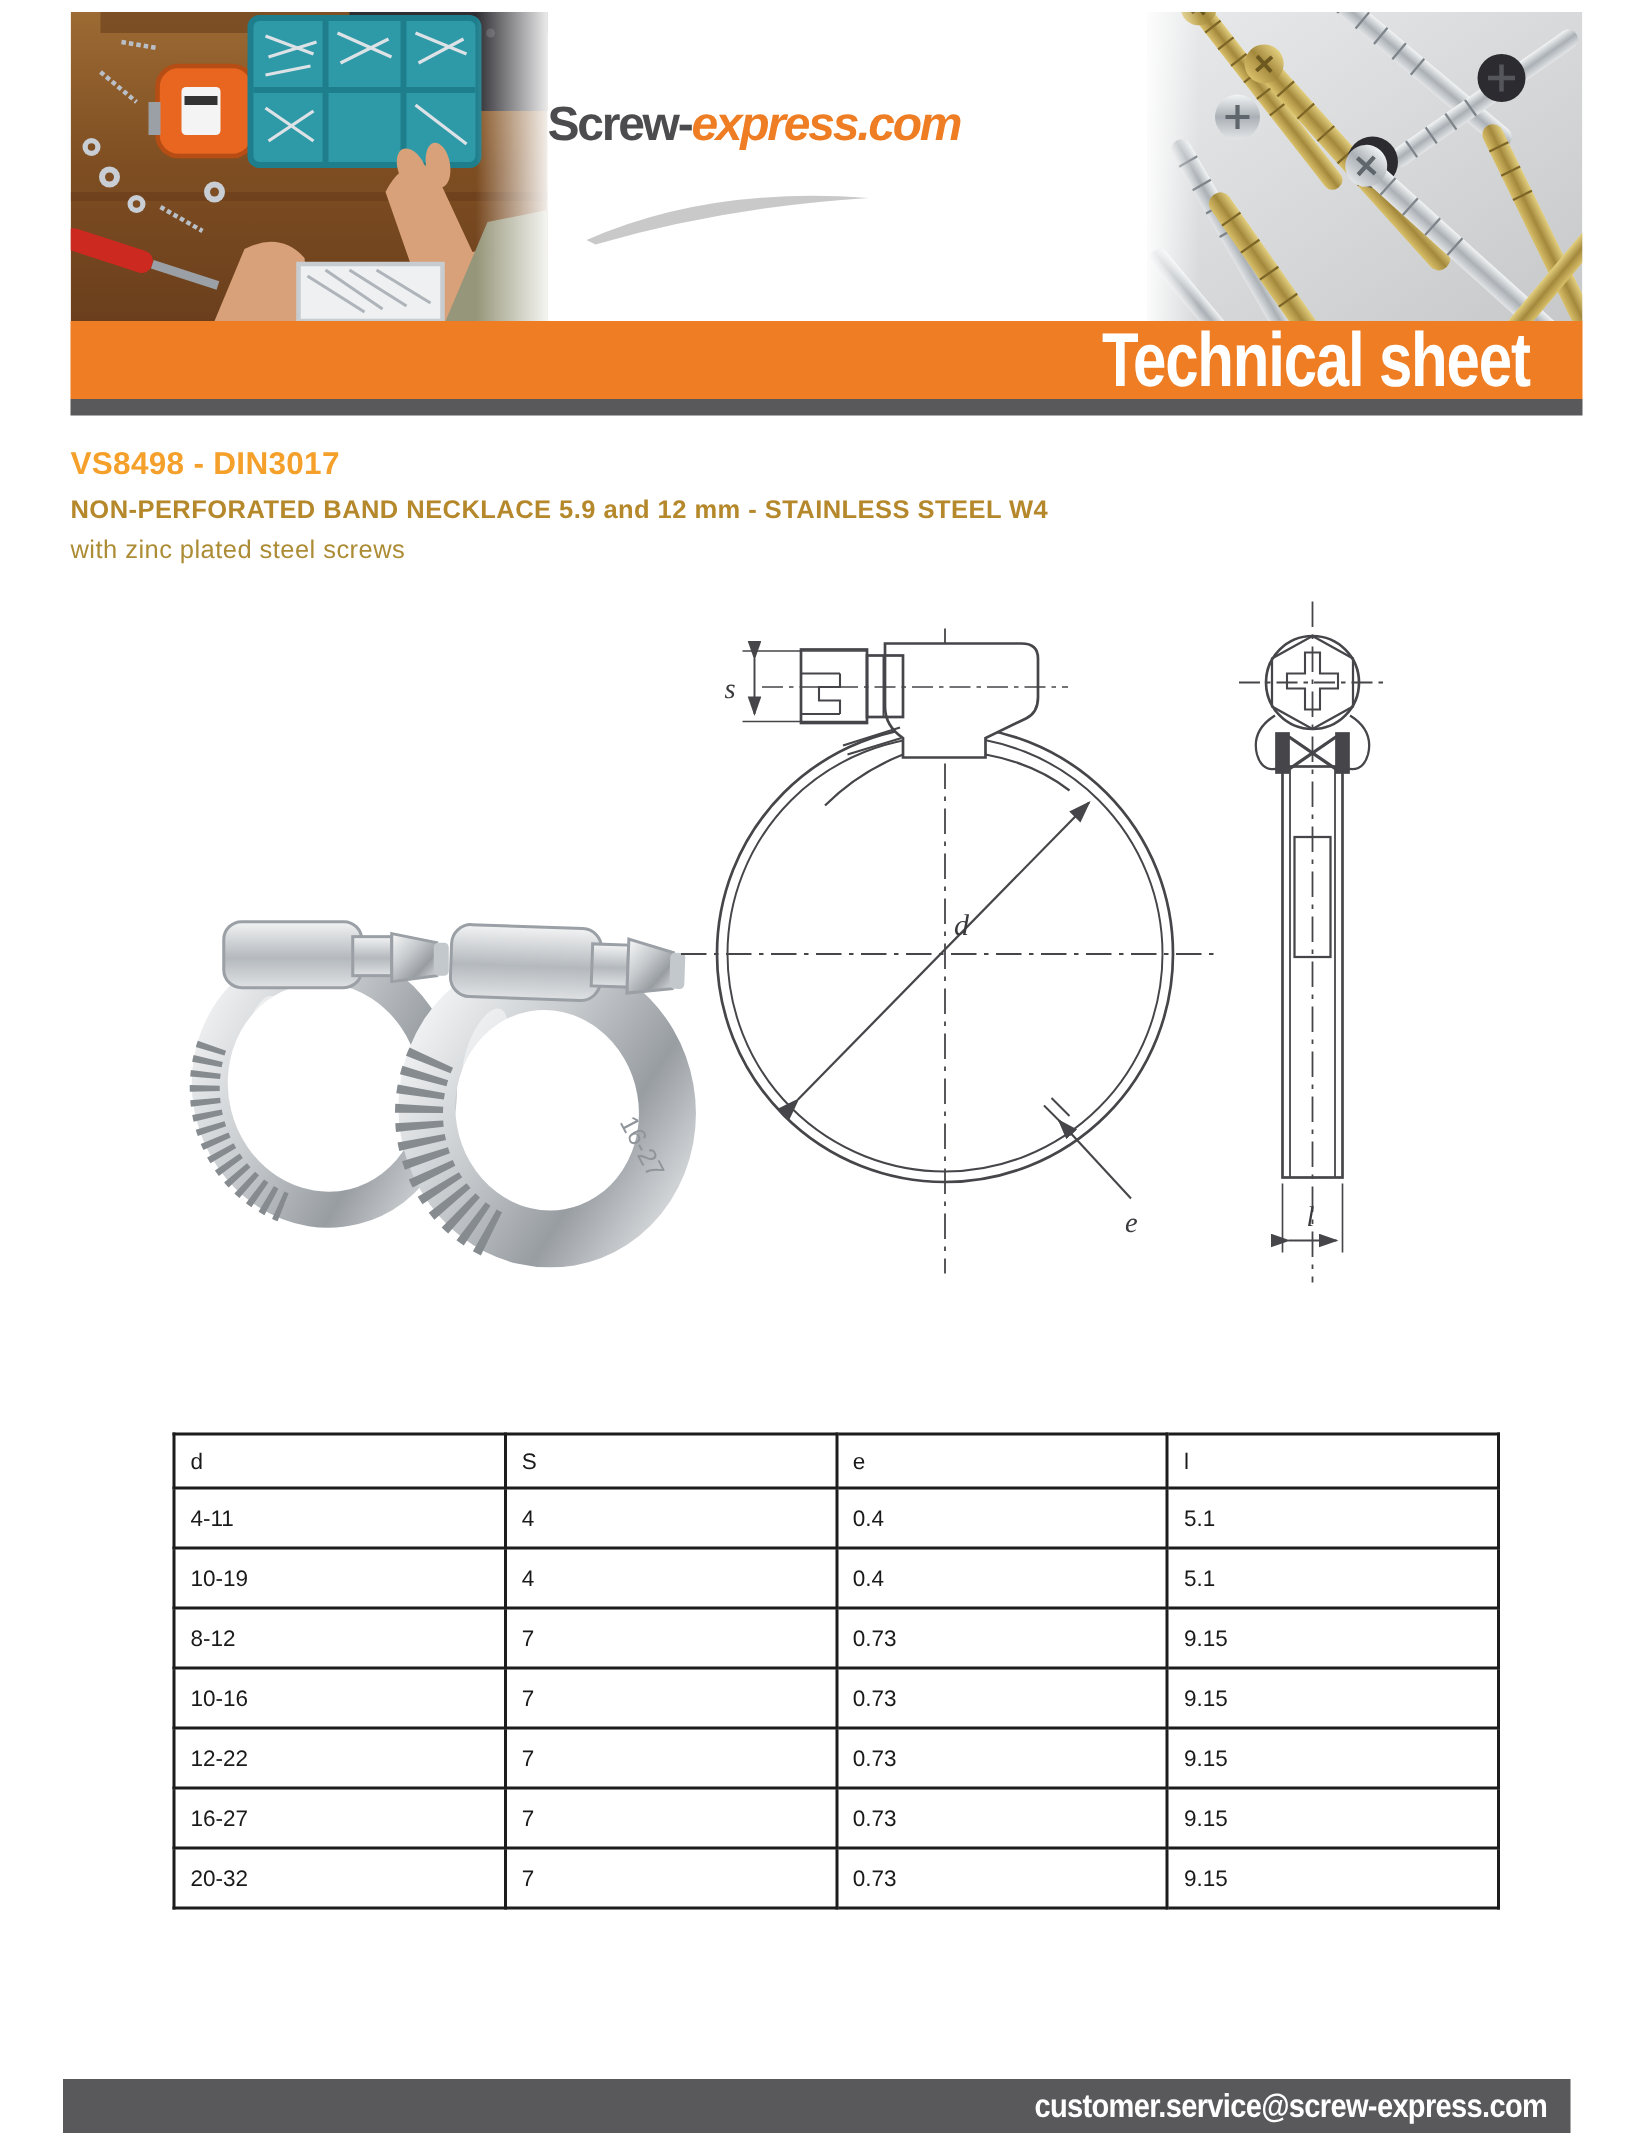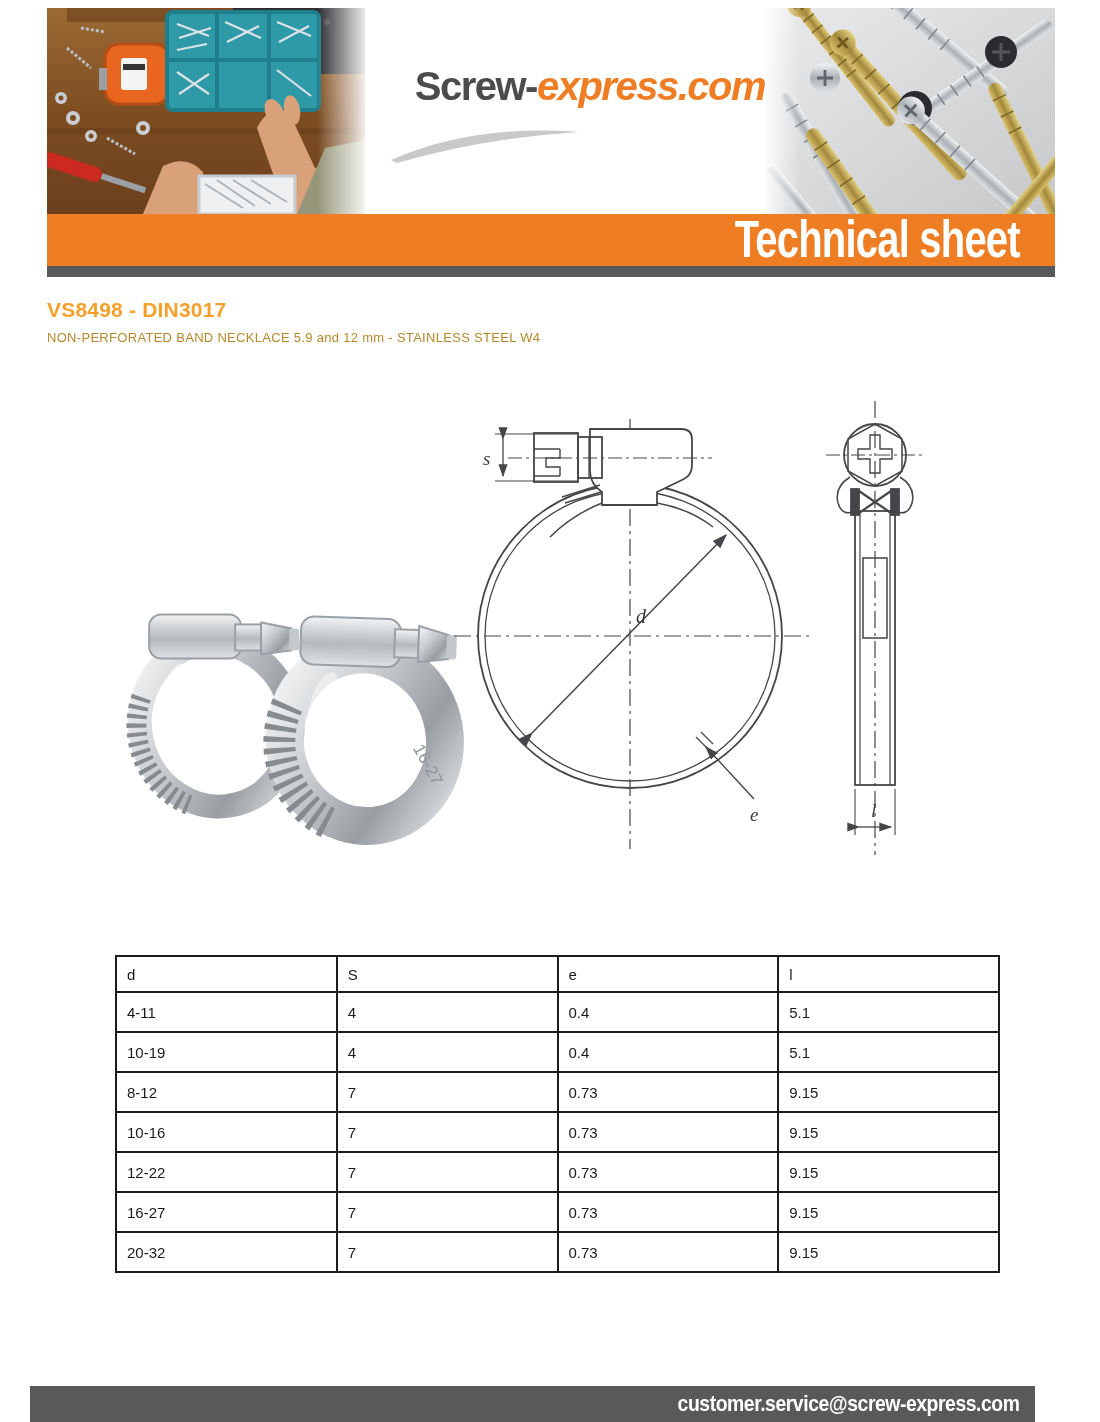--- a/index.html
+++ b/index.html
@@ -15,8 +15,8 @@
   .photo.left{left:47px;width:318px;}
   .photo.right{left:765px;width:290px;}
   .logo-area{position:absolute;left:365px;top:8px;width:400px;height:206px;background:#fff;}
-  .logo-text{position:absolute;left:0;top:56px;width:100%;text-align:right;
-    font-size:40px;font-weight:bold;letter-spacing:-1.5px;white-space:nowrap;}
+  .logo-text{position:absolute;left:0;top:56px;width:100%;text-align:left;
+    font-size:32px;font-weight:bold;letter-spacing:-1.5px;white-space:nowrap;}
   .logo-text .p1{color:#4c4c4e;}
   .logo-text .p2{color:var(--accent);font-style:italic;}
   .swoosh{position:absolute;left:18px;top:108px;}

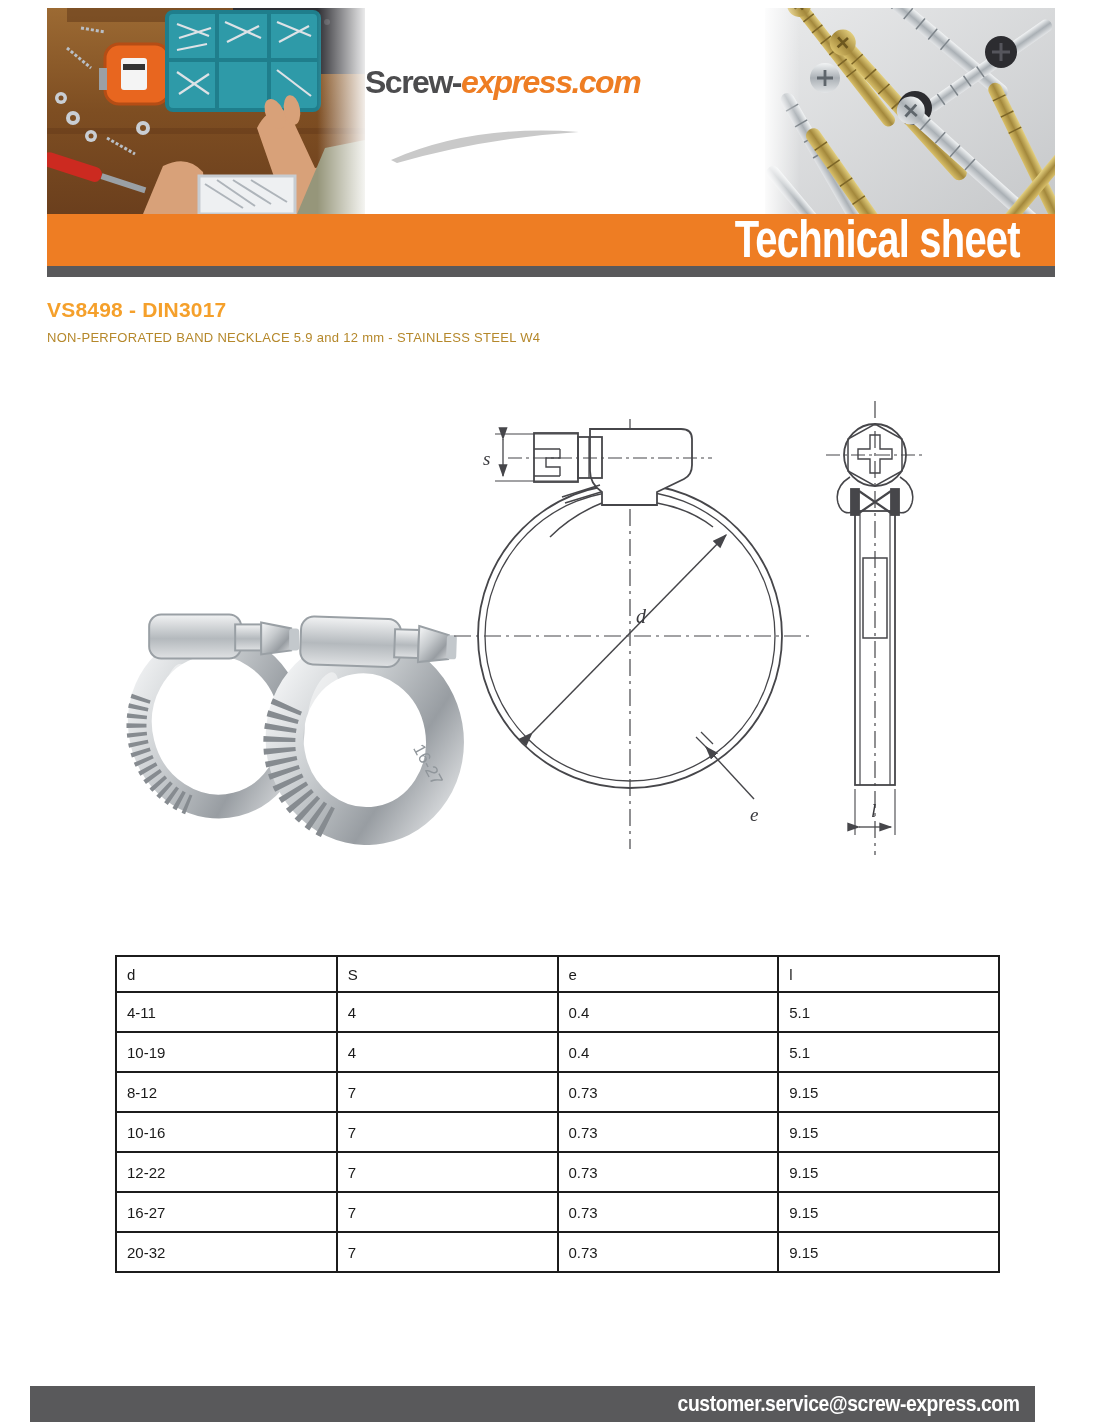--- a/index.html
+++ b/index.html
@@ -31,7 +31,7 @@
   
   .tb{position:absolute;left:47px;width:1008px;text-align:left;white-space:nowrap;}
   .code{top:298px;font-size:21px;font-weight:bold;color:var(--title);letter-spacing:0.2px;}
-  .desc1{top:330px;font-size:13px;font-weight:normal;color:var(--gold);letter-spacing:0.3px;}
+  .desc1{top:330px;font-size:17px;font-weight:bold;color:var(--gold);letter-spacing:0.3px;}
   .desc2{top:357px;font-size:17px;color:var(--gold2);letter-spacing:0.3px;}
 
   

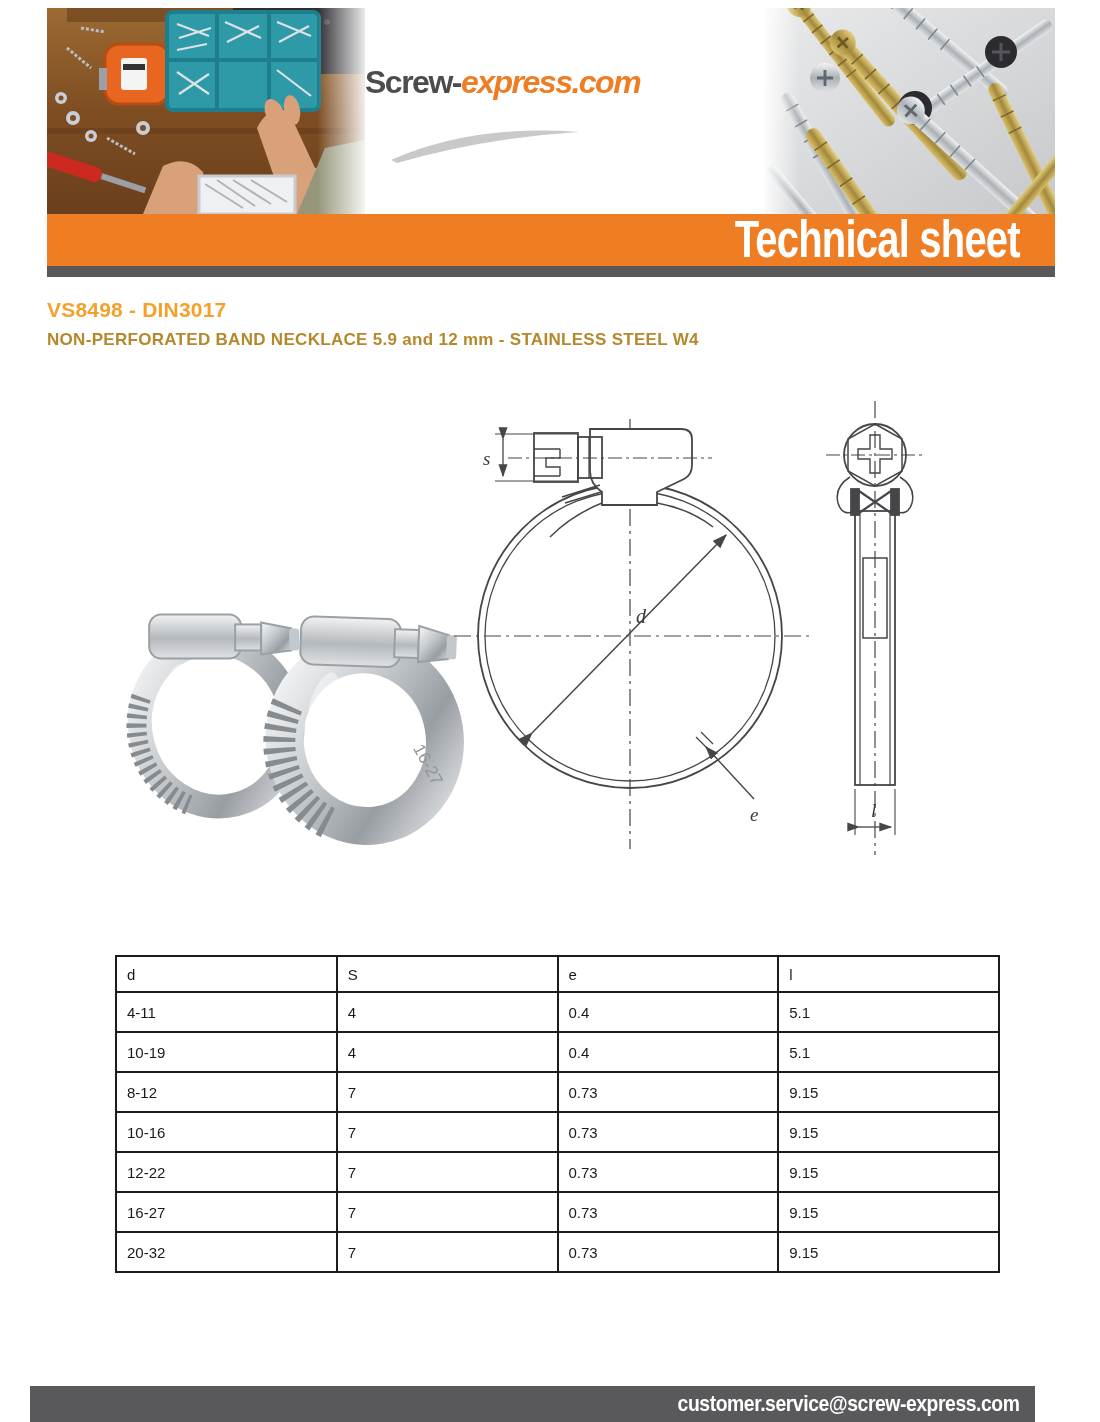--- a/index.html
+++ b/index.html
@@ -291,6 +291,7 @@
 
   <div class="tb code">VS8498 - DIN3017</div>
   <div class="tb desc1">NON-PERFORATED BAND NECKLACE 5.9 and 12 mm - STAINLESS STEEL W4</div>
+  <div class="tb desc2">with zinc plated steel screws</div>
 
   <div class="fig clamps">
     <svg width="370" height="285" viewBox="0 0 370 285">

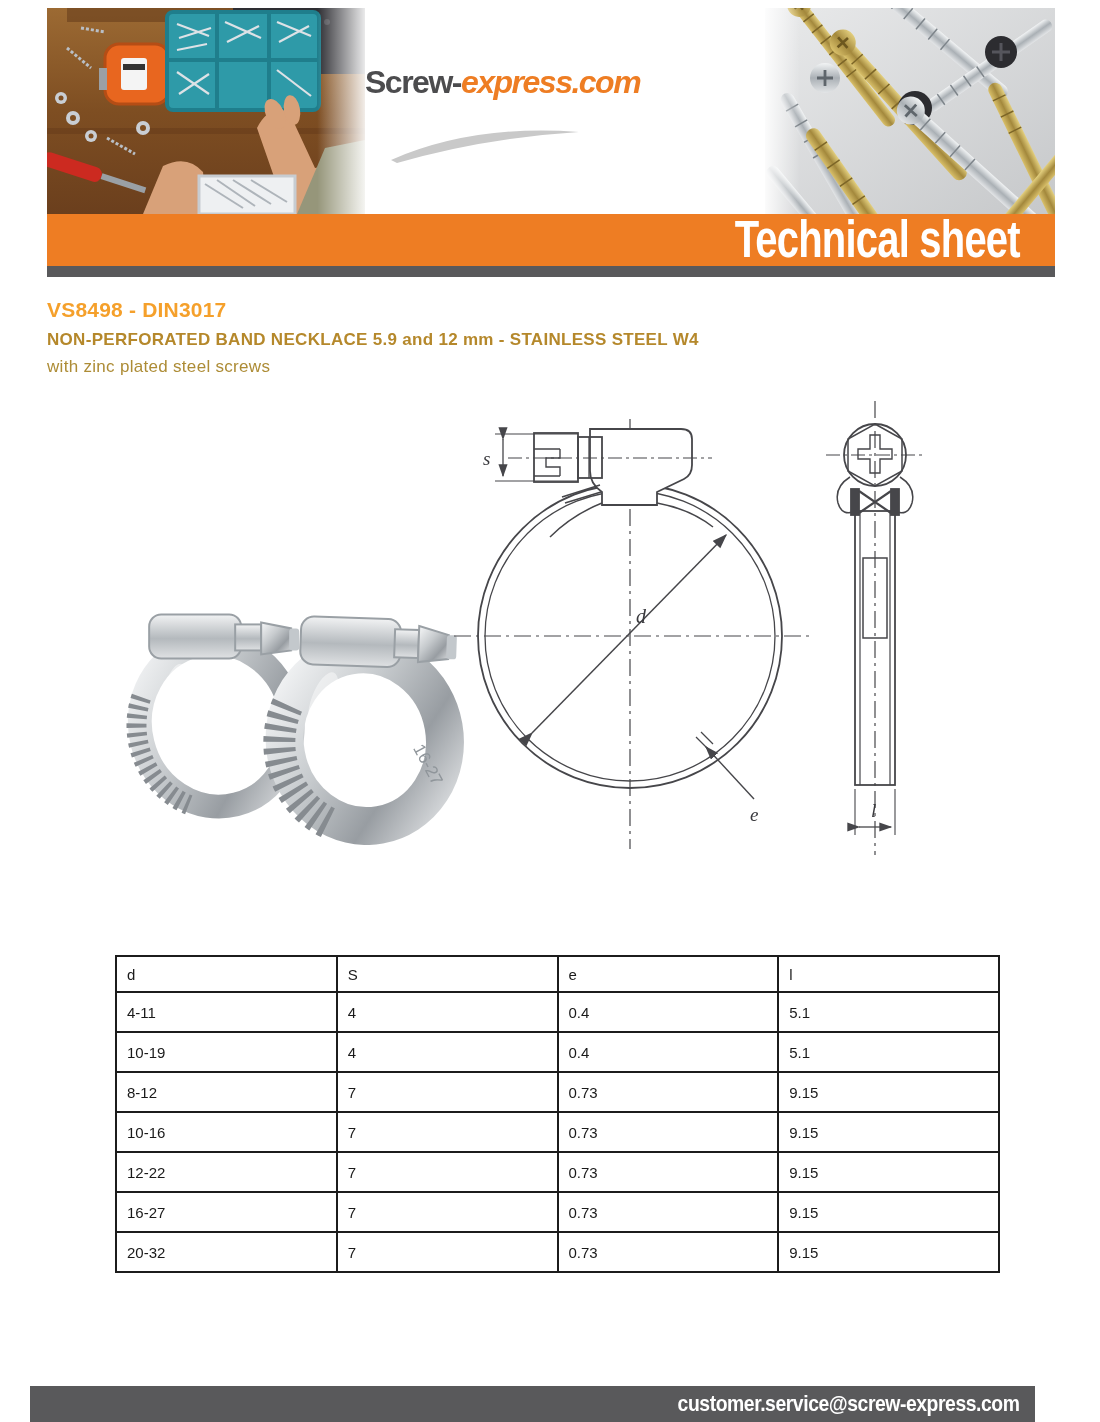--- a/index.html
+++ b/index.html
@@ -50,7 +50,7 @@
   table.spec td{height:40px;}
 
   
-  .footer{position:absolute;left:30px;top:1386px;width:1005px;height:36px;background:var(--bar);
+  .footer{position:absolute;left:42px;top:1386px;width:1005px;height:36px;background:var(--bar);
     display:flex;align-items:center;justify-content:flex-end;padding-left:20px;}
   .footer span{display:inline-block;color:#fff;font-size:22px;font-weight:bold;letter-spacing:-0.5px;
     transform:scaleX(0.88);transform-origin:right center;margin-right:16px;white-space:nowrap;}

